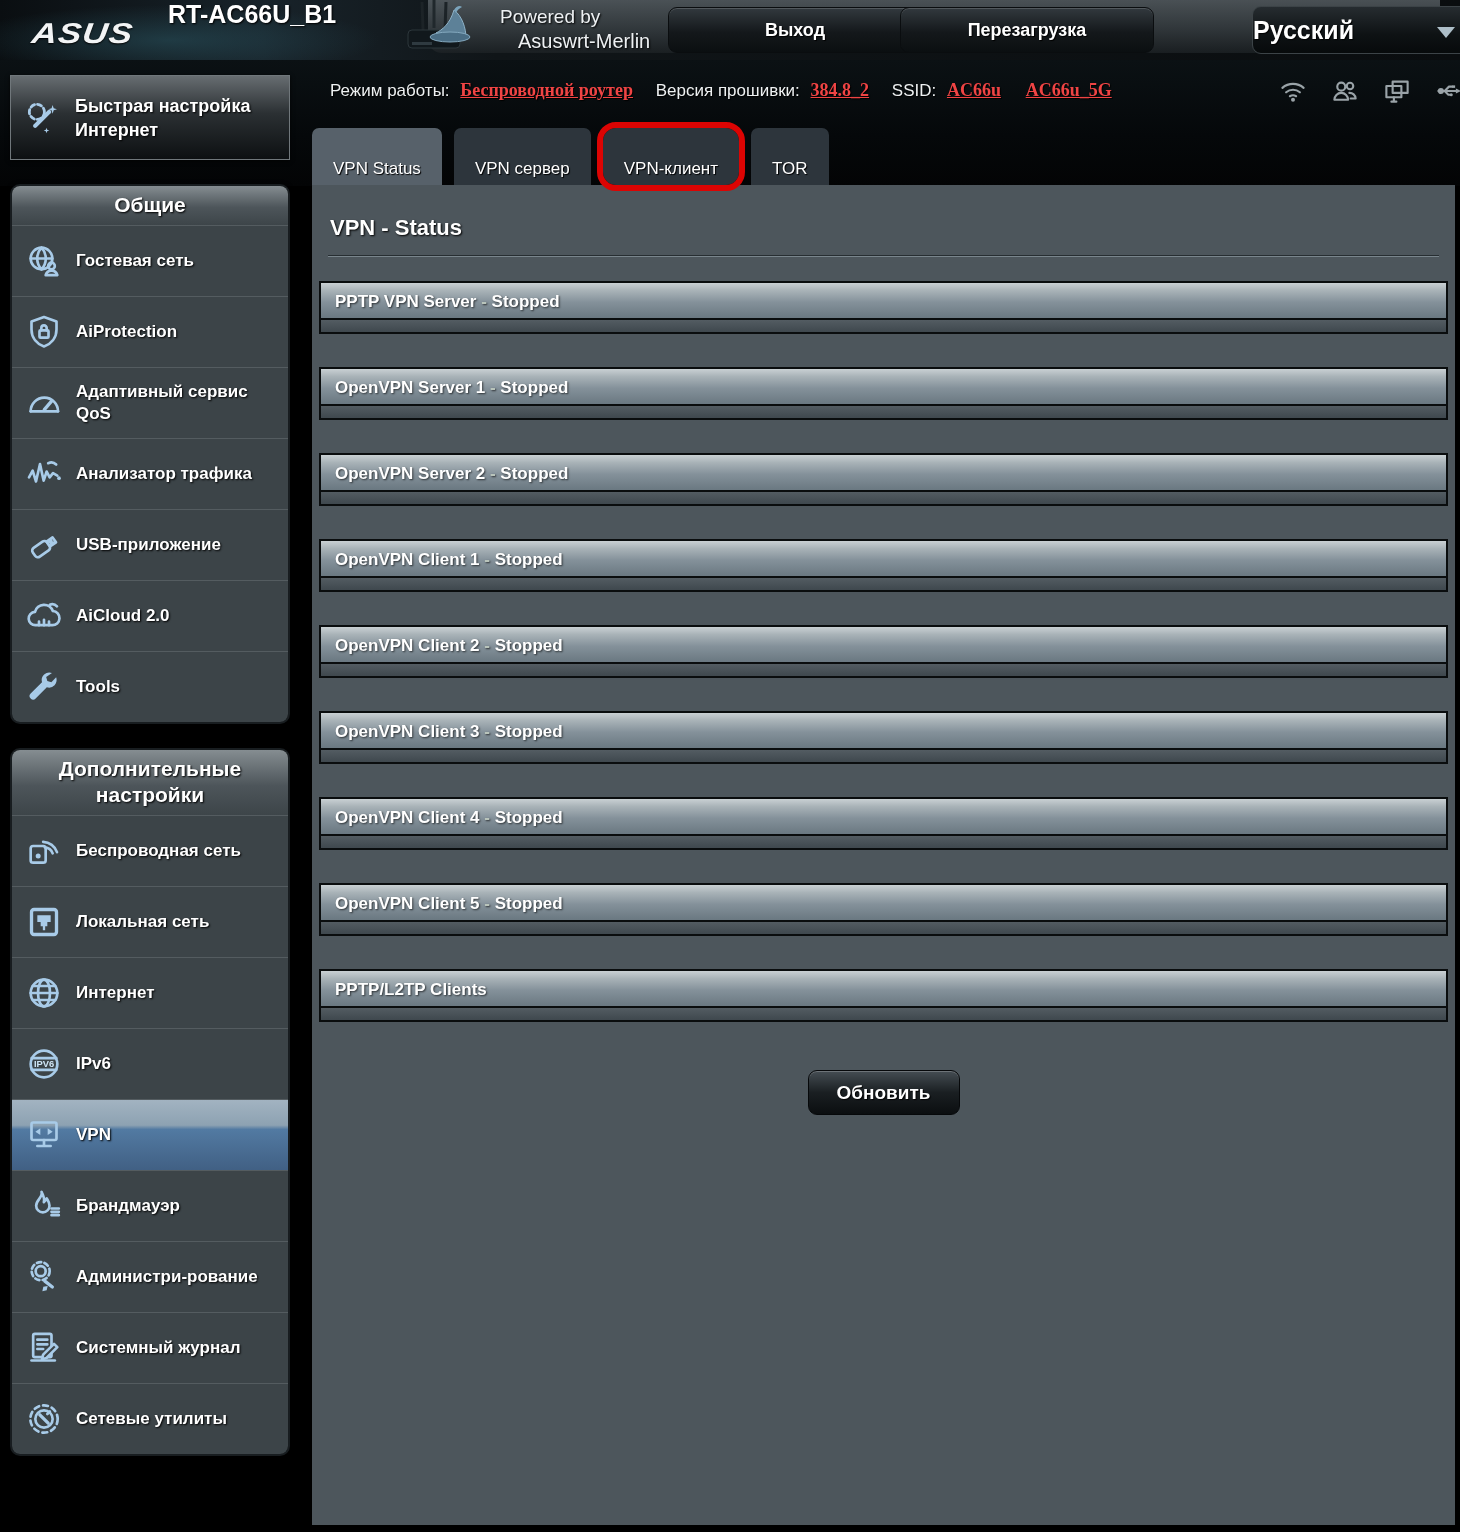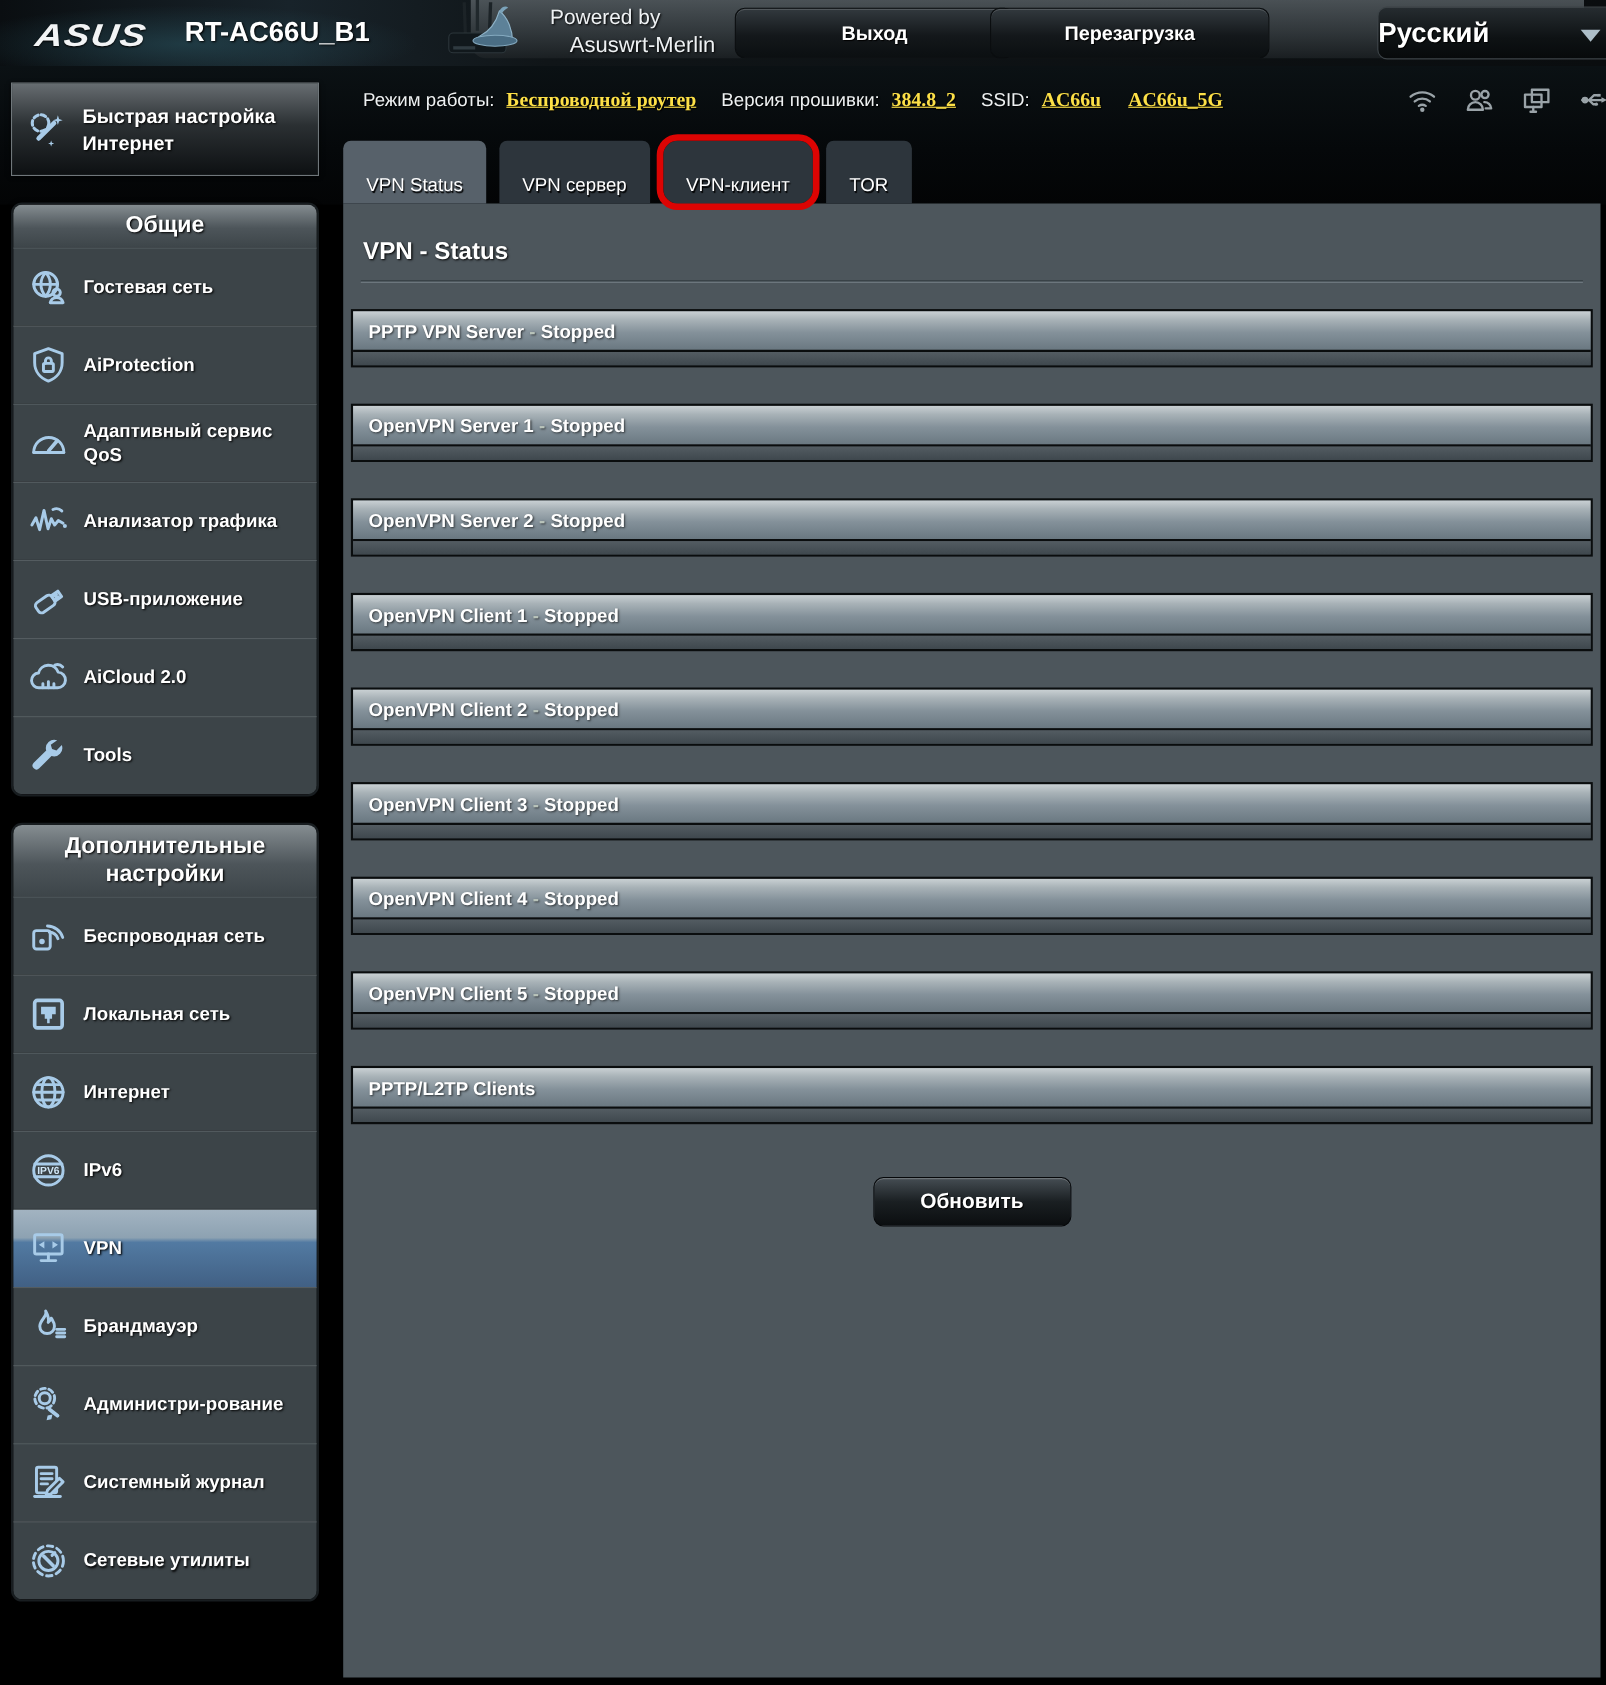--- a/index.html
+++ b/index.html
@@ -17,7 +17,7 @@
     background:radial-gradient(ellipse 300px 50px at 170px 40px, rgba(42,84,96,.55), rgba(0,0,0,0) 70%); }
   .asus-logo { position:absolute; left:32px; top:13px; color:#f2f4f5; font-size:35px; font-weight:bold;
     font-style:italic; letter-spacing:1px; transform:scaleY(.82) skewX(-6deg); text-shadow:0 1px 2px #000; }
-  .model-name { position:absolute; left:168px; top:15px; color:#fff; font-size:25px; font-weight:bold;
+  .model-name { position:absolute; left:168px; top:0; color:#fff; font-size:25px; font-weight:bold;
     text-shadow:1px 1px 2px #000; }
   .router-art { position:absolute; left:392px; top:0; }
   .powered-by { position:absolute; left:500px; top:5px; color:#eef1f3; font-size:19px; line-height:24px;

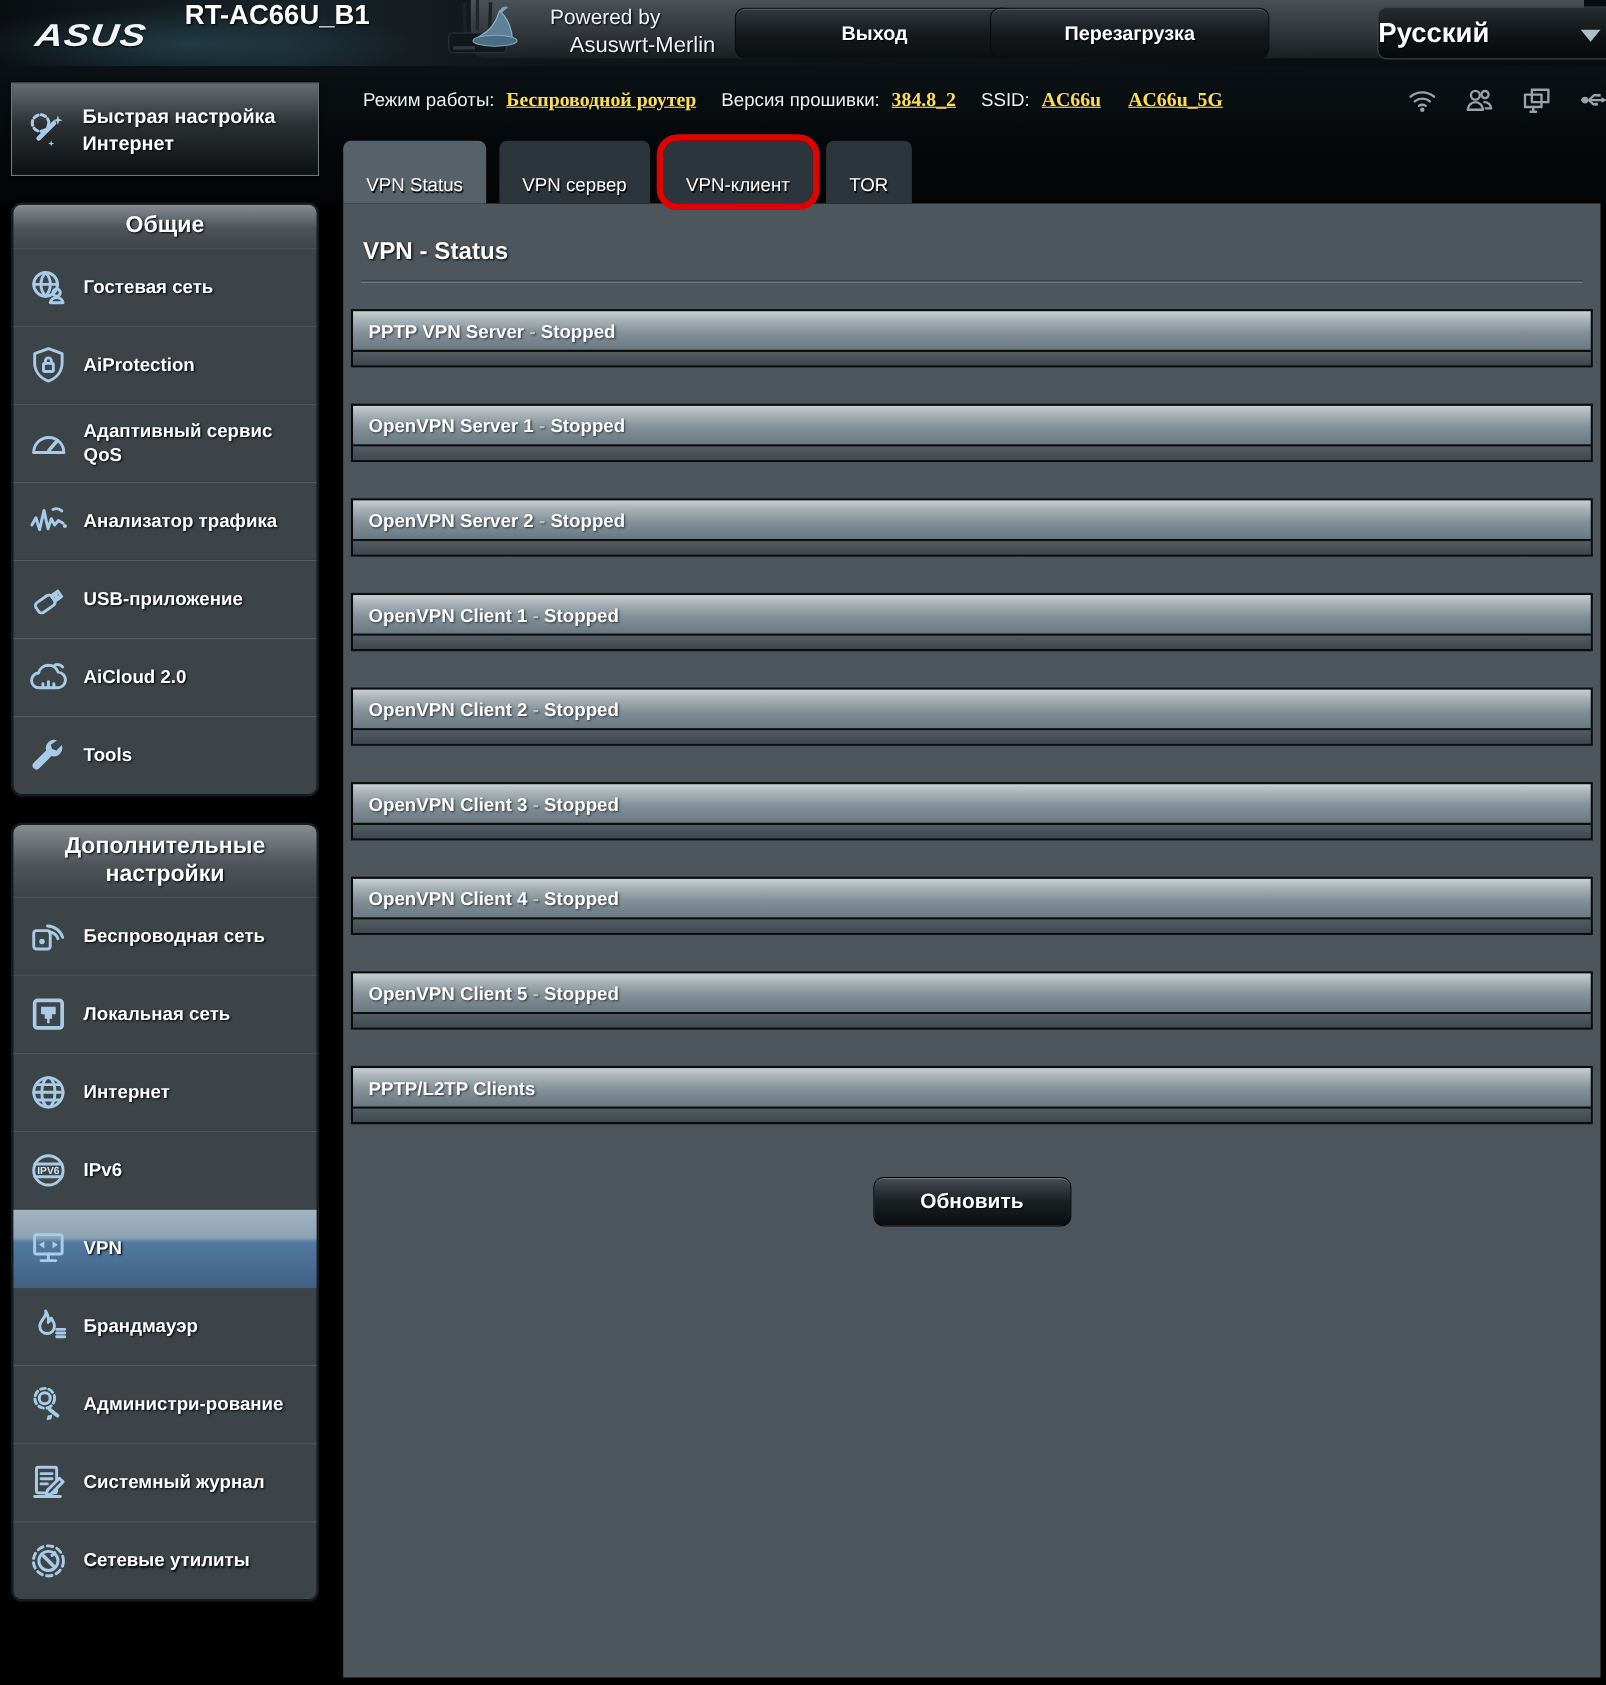--- a/index.html
+++ b/index.html
@@ -45,7 +45,7 @@
     white-space:nowrap; text-shadow:1px 1px 1px #000; }
   .infobar .lbl { margin-right:6px;text-align:center; }
   .infobar .val { font-family:"Liberation Serif", serif; font-weight:bold; font-size:18px;
-    text-decoration:underline; color:#fde047; margin-right:18px; cursor:pointer; }
+    text-decoration:underline; color:#ef4444; margin-right:18px; cursor:pointer; }
   .infobar .val.ssid2 { margin-left:2px; }
   .top-icons { position:absolute; left:1278px; top:76px; display:flex; gap:22px; }
   .top-icons svg { display:block; cursor:pointer; }

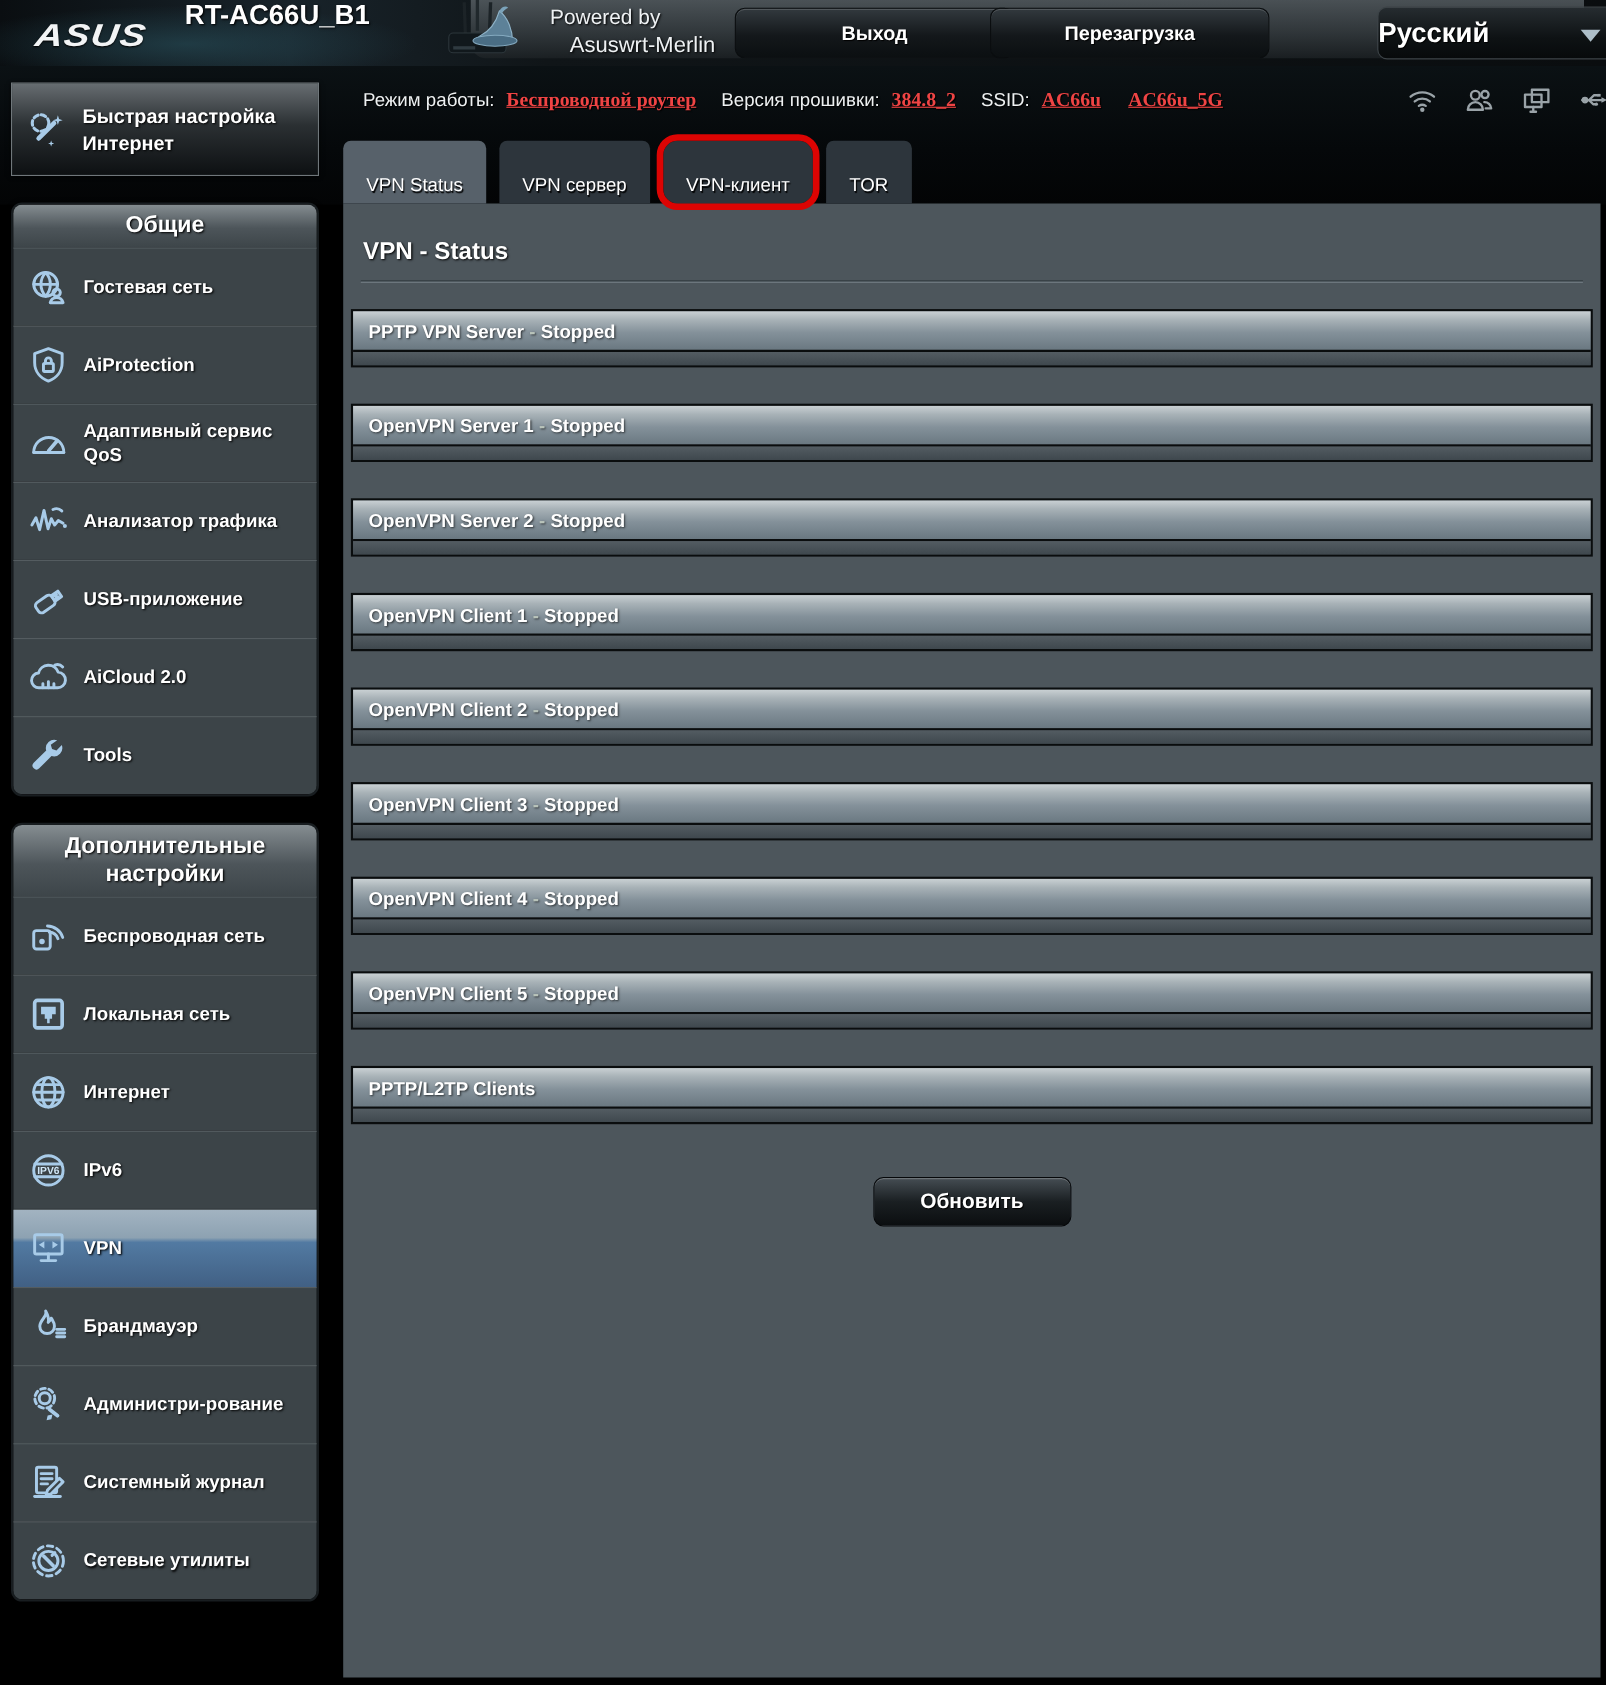--- a/index.html
+++ b/index.html
@@ -69,7 +69,7 @@
   .status-header .sep { color:#b9c4bb; }
   .status-body { height:12px; background:linear-gradient(180deg,#535c62 0%,#3f484e 100%); }
 
-  .refresh-btn { display:block; margin:48px auto 0 auto; width:180px; height:45px; border-radius:9px; cursor:pointer;
+  .refresh-btn { display:block; margin:48px auto 0 auto; width:152px; height:45px; border-radius:9px; cursor:pointer;
     background:linear-gradient(180deg,#454d53 0%,#1a1f22 50%,#0b0e10 100%);
     border:1px solid #06080a; box-shadow:inset 0 1px 0 rgba(255,255,255,.22);
     color:#fff; font-size:19px; font-weight:bold; text-align:center; line-height:43px;

